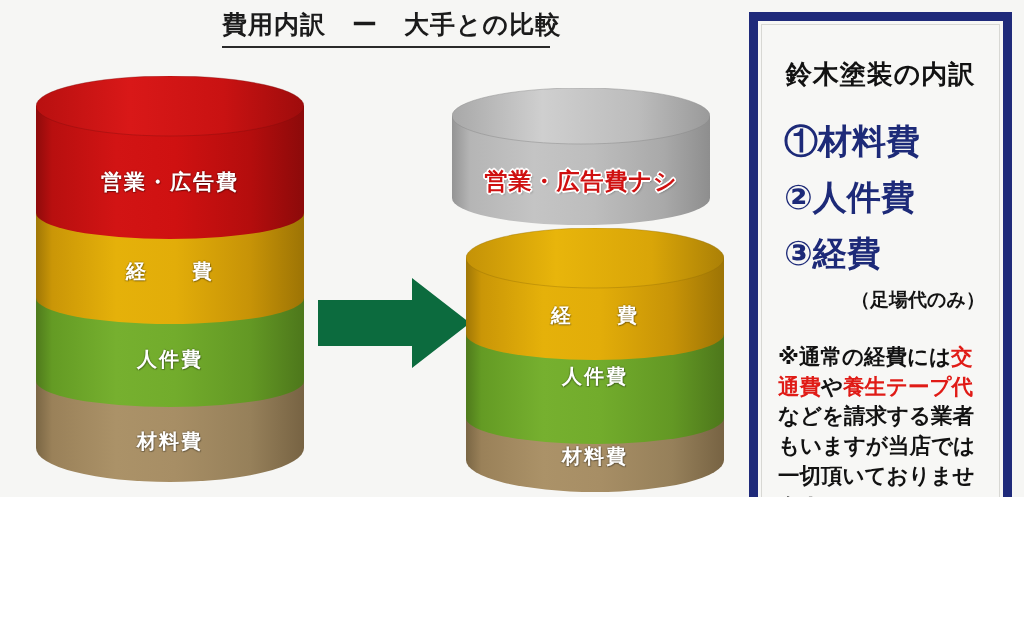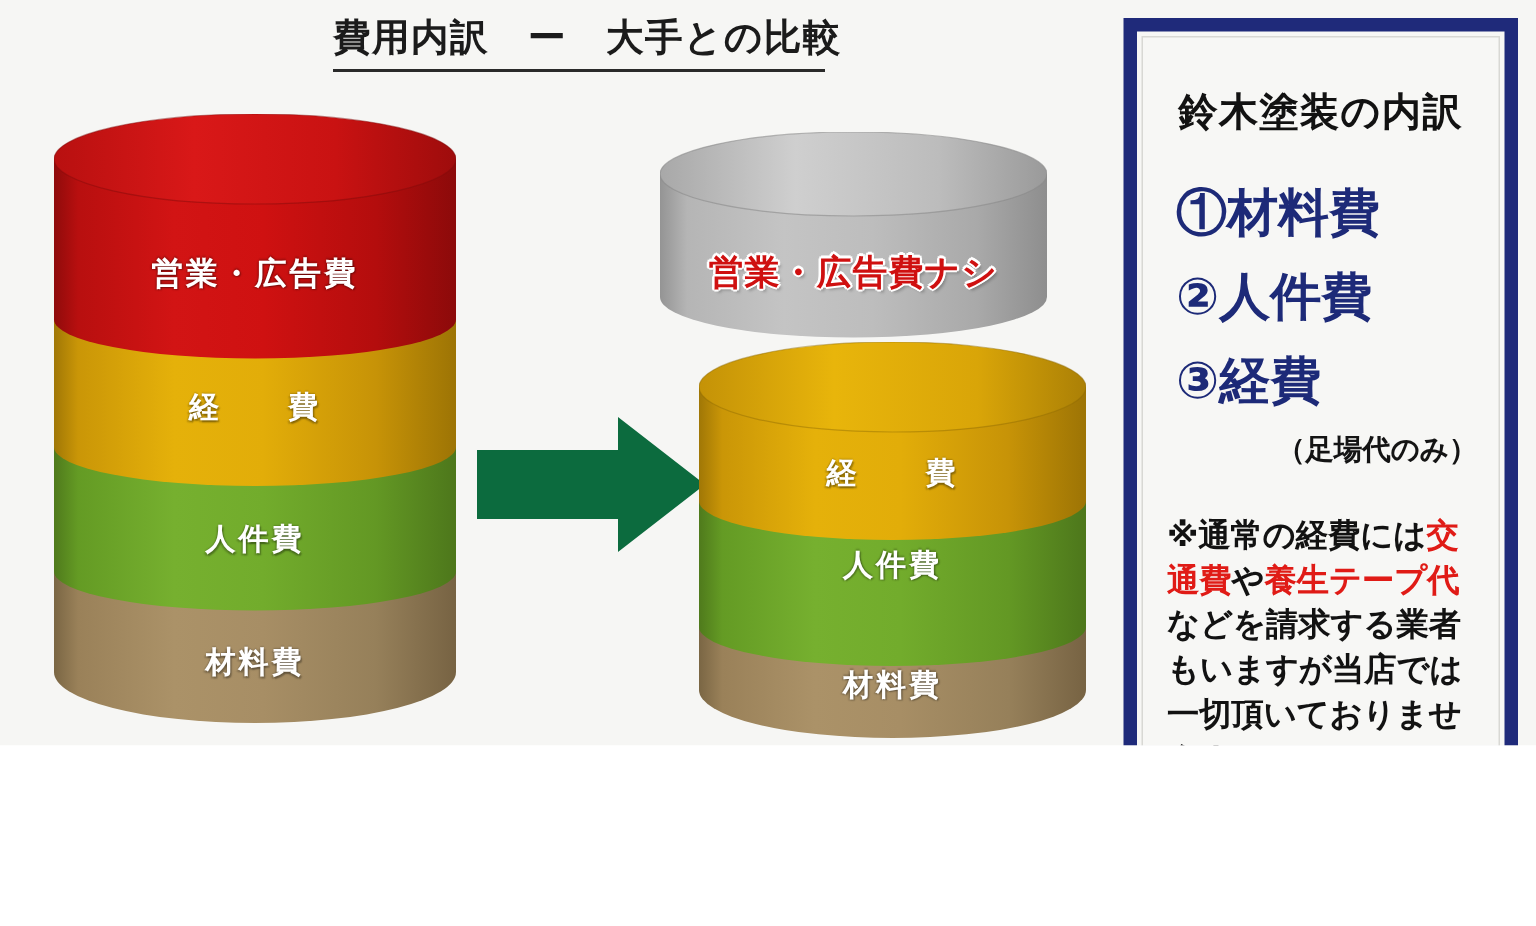--- a/index.html
+++ b/index.html
@@ -237,7 +237,7 @@
     </svg>
   </div>
 
-  <div class="cyl" style="left:440px; top:88px;">
+  <div class="cyl" style="left:452px; top:88px;">
     <svg width="258" height="140" viewBox="0 0 258 140">
       <defs>
         <linearGradient id="gGray" x1="0" y1="0" x2="1" y2="0">

